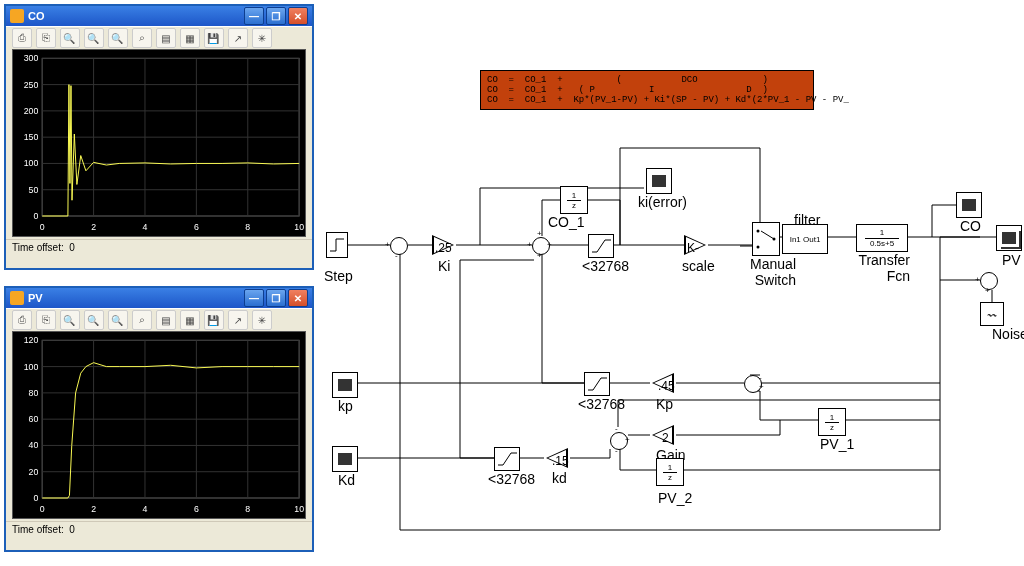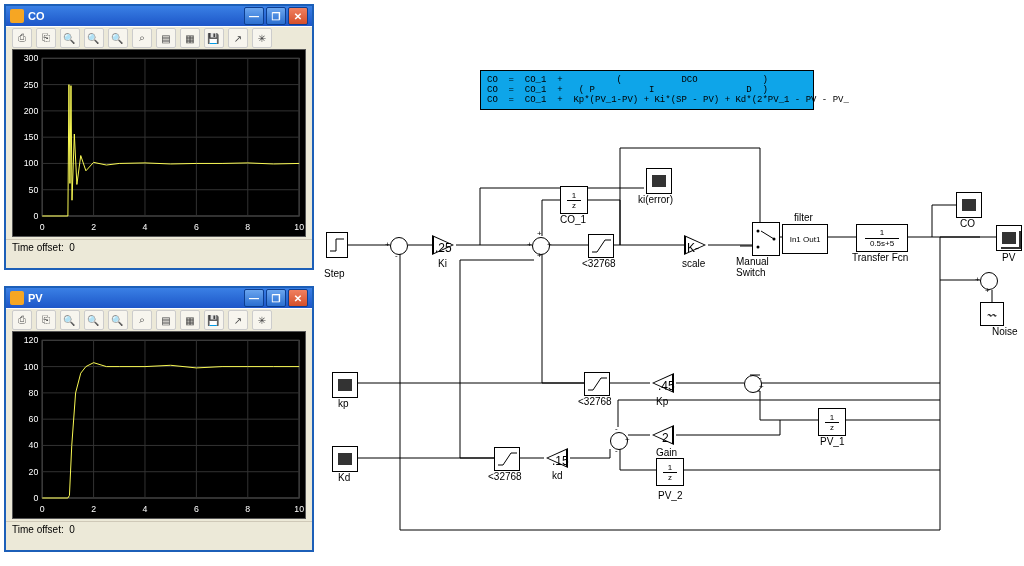--- a/index.html
+++ b/index.html
@@ -40,7 +40,7 @@
   .filter{position:absolute;width:44px;height:28px;border:1px solid #000;background:#fff;font-size:8px;display:flex;align-items:center;justify-content:center}
   .tfn{position:absolute;width:50px;height:26px;border:1px solid #000;background:#fff;font-size:8px;display:flex;flex-direction:column;align-items:center;justify-content:center;line-height:8px}
   .tfn .bar{width:34px;border-top:1px solid #000;margin:1px 0}
-  .eqbox{position:absolute;border:1px solid #000;background:#0ea5e9;font-family:"Courier New",monospace;font-size:9px;padding:4px 6px;white-space:pre}
+  .eqbox{position:absolute;border:1px solid #000;background:#c2410c;font-family:"Courier New",monospace;font-size:9px;padding:4px 6px;white-space:pre}
   line.w{stroke:#000;stroke-width:1}
 </style>
 </head>

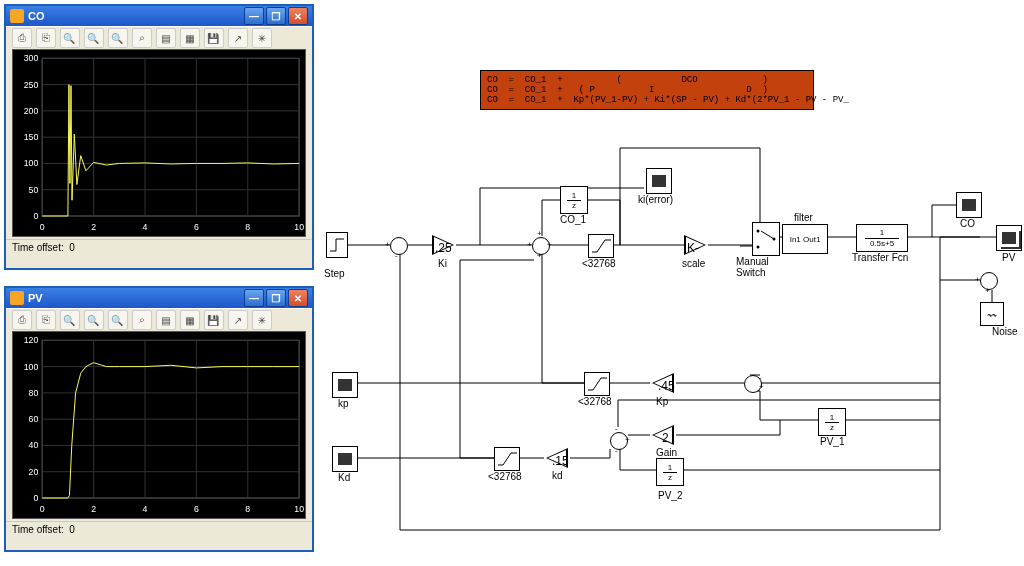--- a/index.html
+++ b/index.html
@@ -20,7 +20,7 @@
   
   .canvas{position:absolute;left:320px;top:0;width:704px;height:566px}
   .blk{position:absolute;border:1px solid #000;background:#fff;text-align:center;font-size:9px;display:flex;align-items:center;justify-content:center}
-  .blklbl{position:absolute;font-size:10px;text-align:left}
+  .blklbl{position:absolute;font-size:14px;text-align:right}
   .tri-l{position:absolute;border-top:10px solid transparent;border-bottom:10px solid transparent;border-right:22px solid #000;width:0;height:0}
   .tri-l::after{content:"";position:absolute;left:2px;top:-8px;border-top:8px solid transparent;border-bottom:8px solid transparent;border-right:18px solid #fff}
   .tri-r{position:absolute;border-top:10px solid transparent;border-bottom:10px solid transparent;border-left:22px solid #000;width:0;height:0}

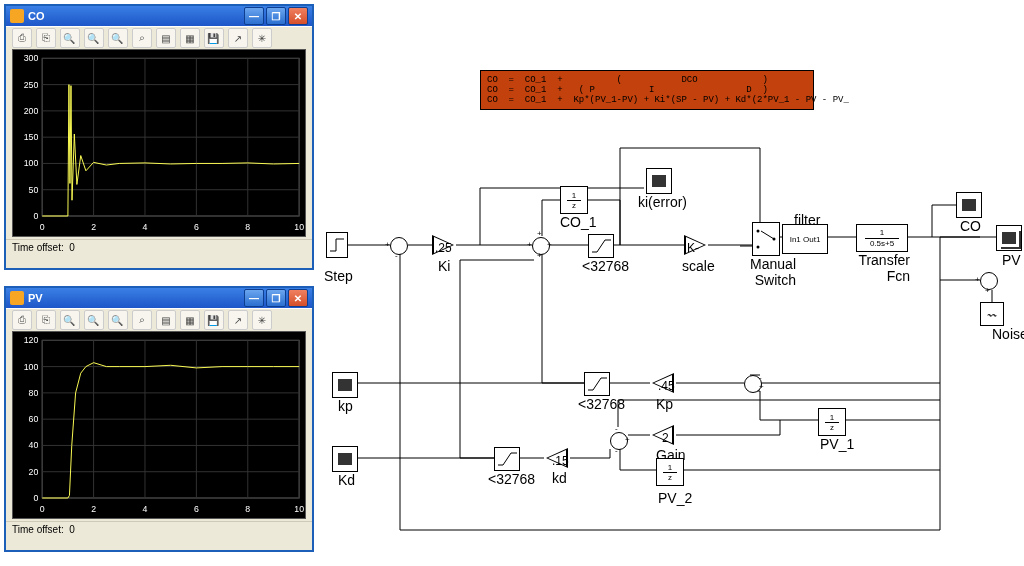--- a/index.html
+++ b/index.html
@@ -283,7 +283,7 @@
       <div class="bar"></div>
       <span>z</span>
   </div>
-  <div class="blklbl" style="left:240px;top:214px">CO_1</div>
+  <div class="blklbl" style="left:228px;top:214px">CO_1</div>
 
   <div class="sat" style="left:268px;top:234px"><svg>
         <polyline points="3,17 8,17 16,5 22,5" stroke="#000" fill="none"></polyline>

